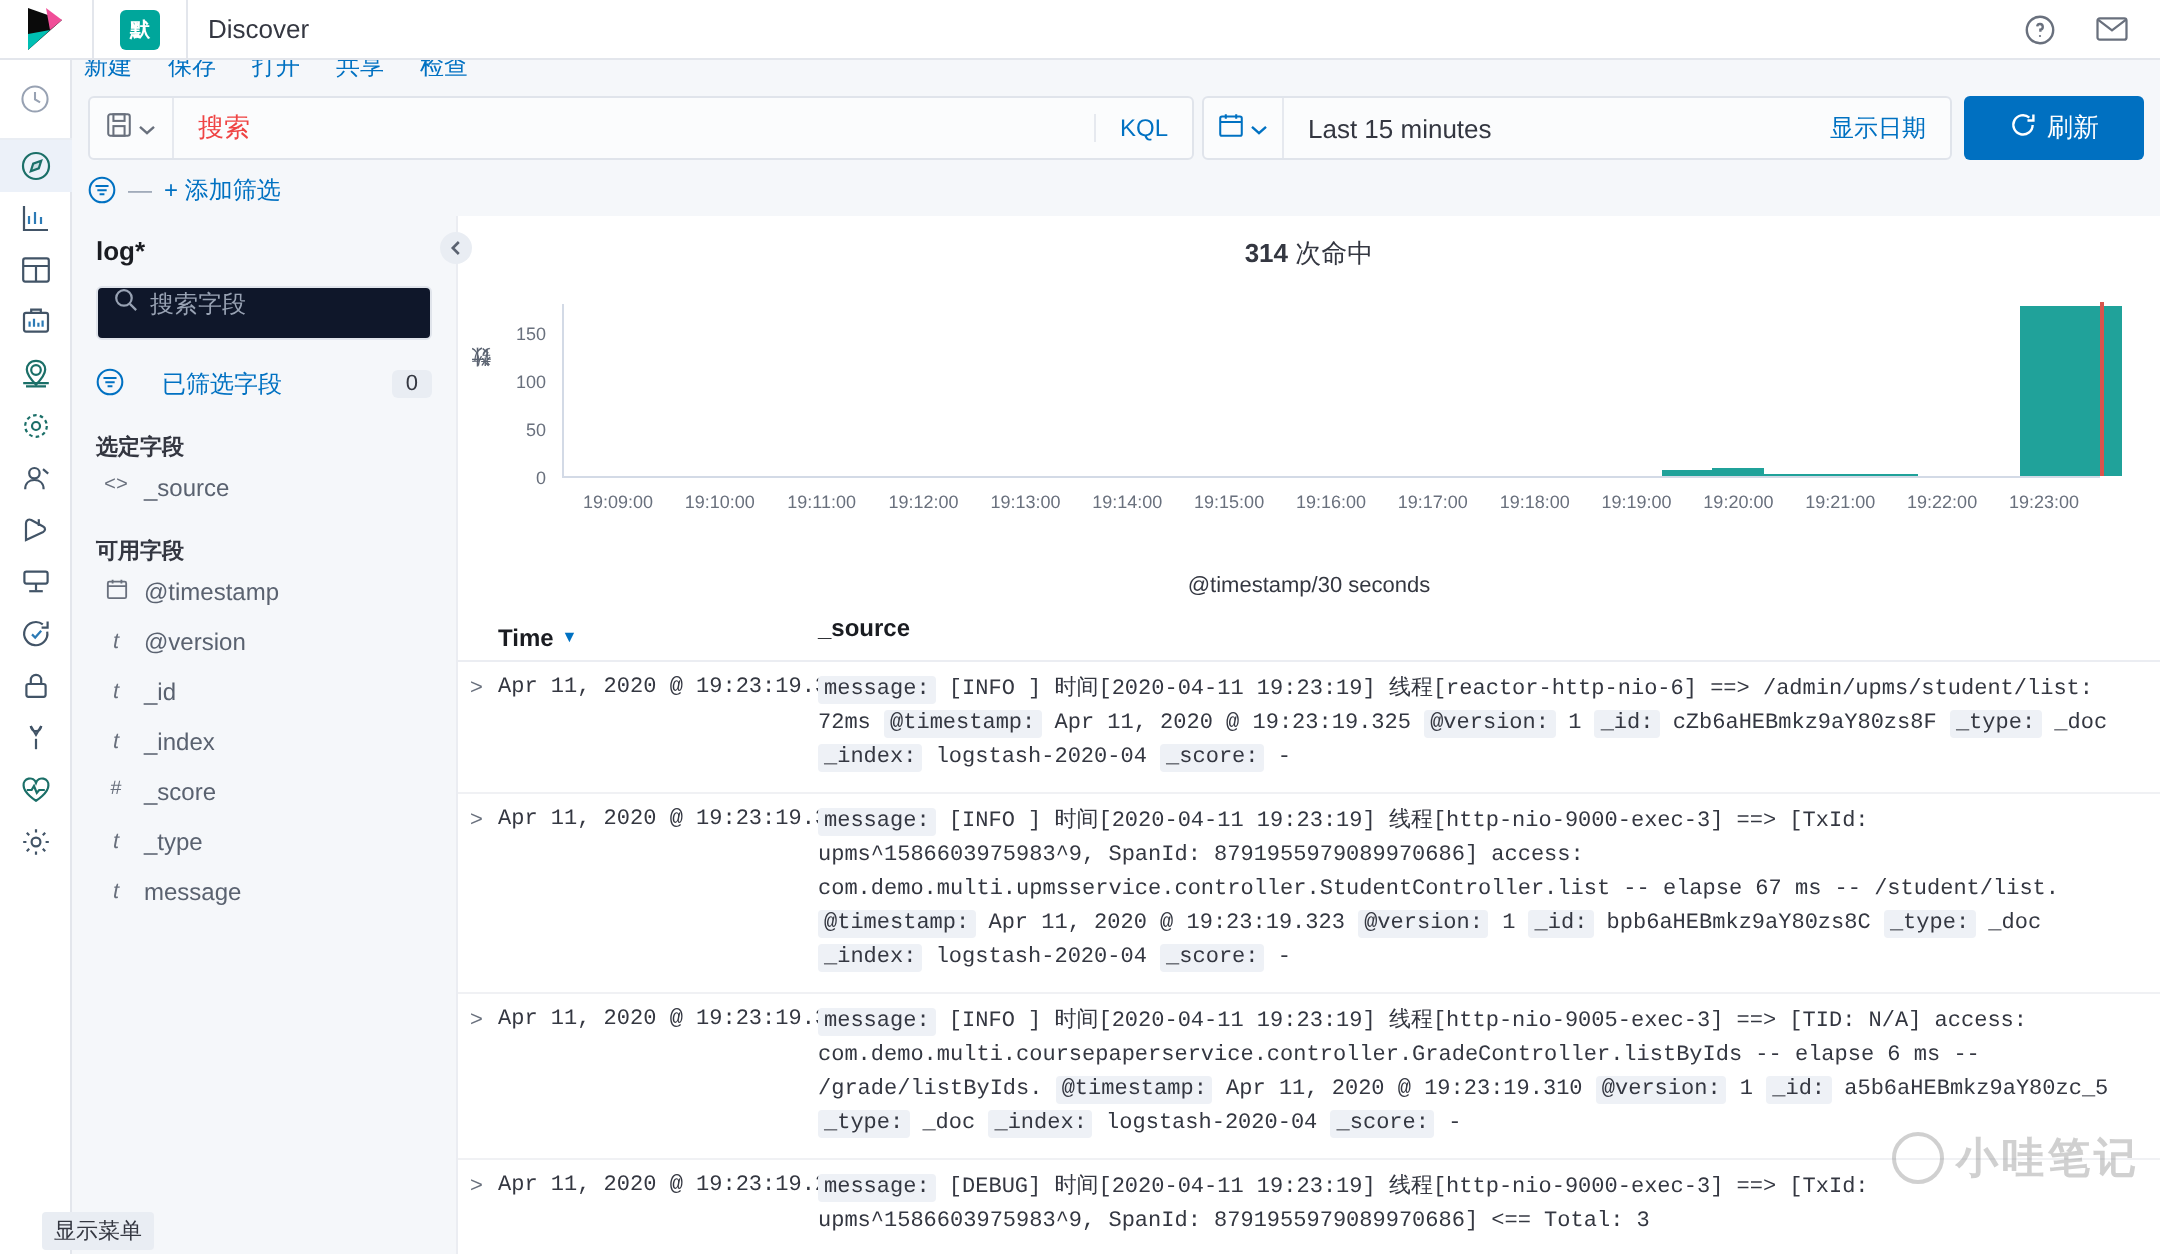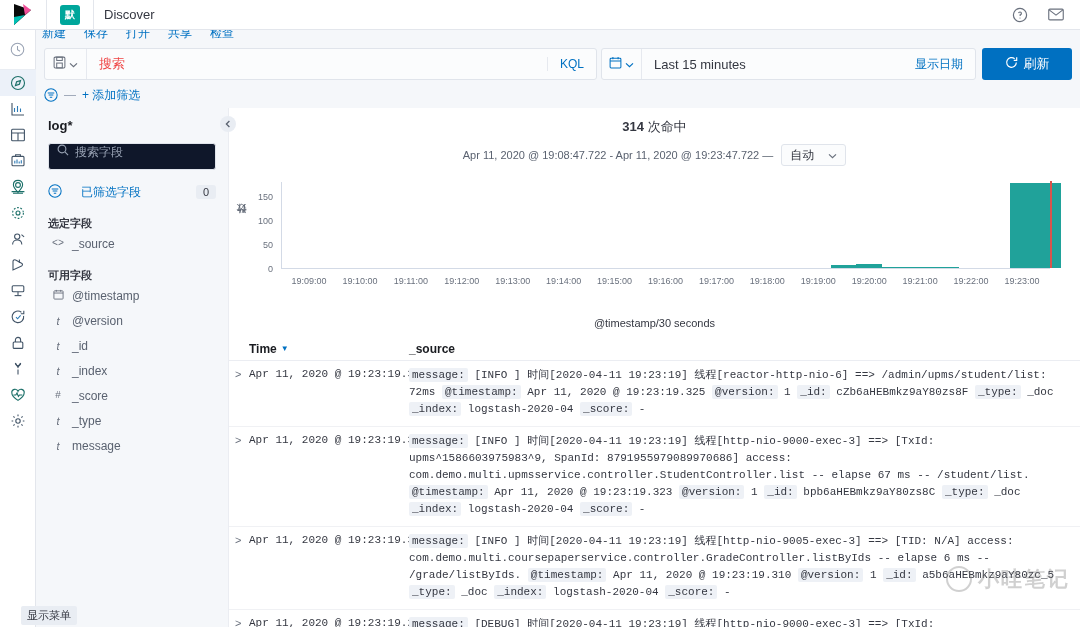--- a/index.html
+++ b/index.html
@@ -479,17 +479,6 @@
       <b>314</b>
       <span>次命中</span>
     </div>
-    <div class="timerow">
-      <span>Apr 11, 2020 @ 19:08:47.722 - Apr 11, 2020 @ 19:23:47.722 —</span>
-      <span class="interval-select">
-        <span>自动</span>
-        <span>
-          <svg width="9" height="6" viewBox="0 0 9 6" fill="none" stroke="#69707D" stroke-width="1.2">
-              <path d="M1 1.4 L4.5 4.6 L8 1.4"></path>
-            </svg>
-        </span>
-      </span>
-    </div>
 
     <div class="chart-wrap">
       <div class="ylabel">计数</div>

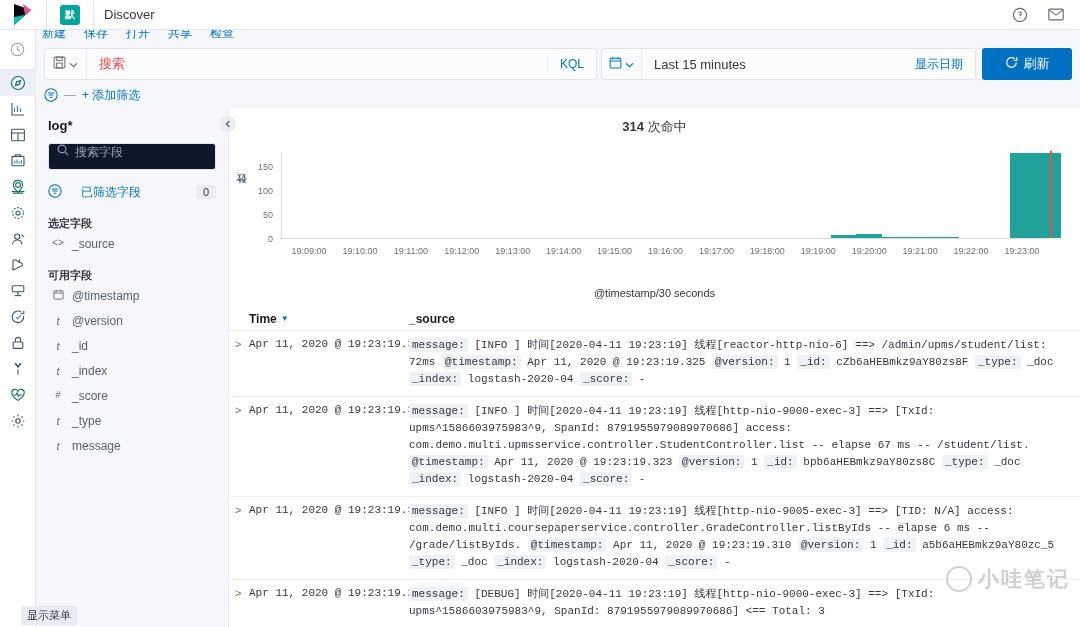--- a/index.html
+++ b/index.html
@@ -168,7 +168,7 @@
   
   .table-head {
     margin-top:8px; height:24px; border-bottom:1px solid #EBEDF2;
-    display:flex; align-items:center; font-size:12px; font-weight:bold; color:#1a1c21;
+    display:flex; font-size:12px; font-weight:bold; color:#1a1c21;
   }
   .th-time { width:180px; padding-left:20px; display:flex; align-items:center; gap:4px;}
   .th-caret { color:#0071C2; font-size:8px; }

